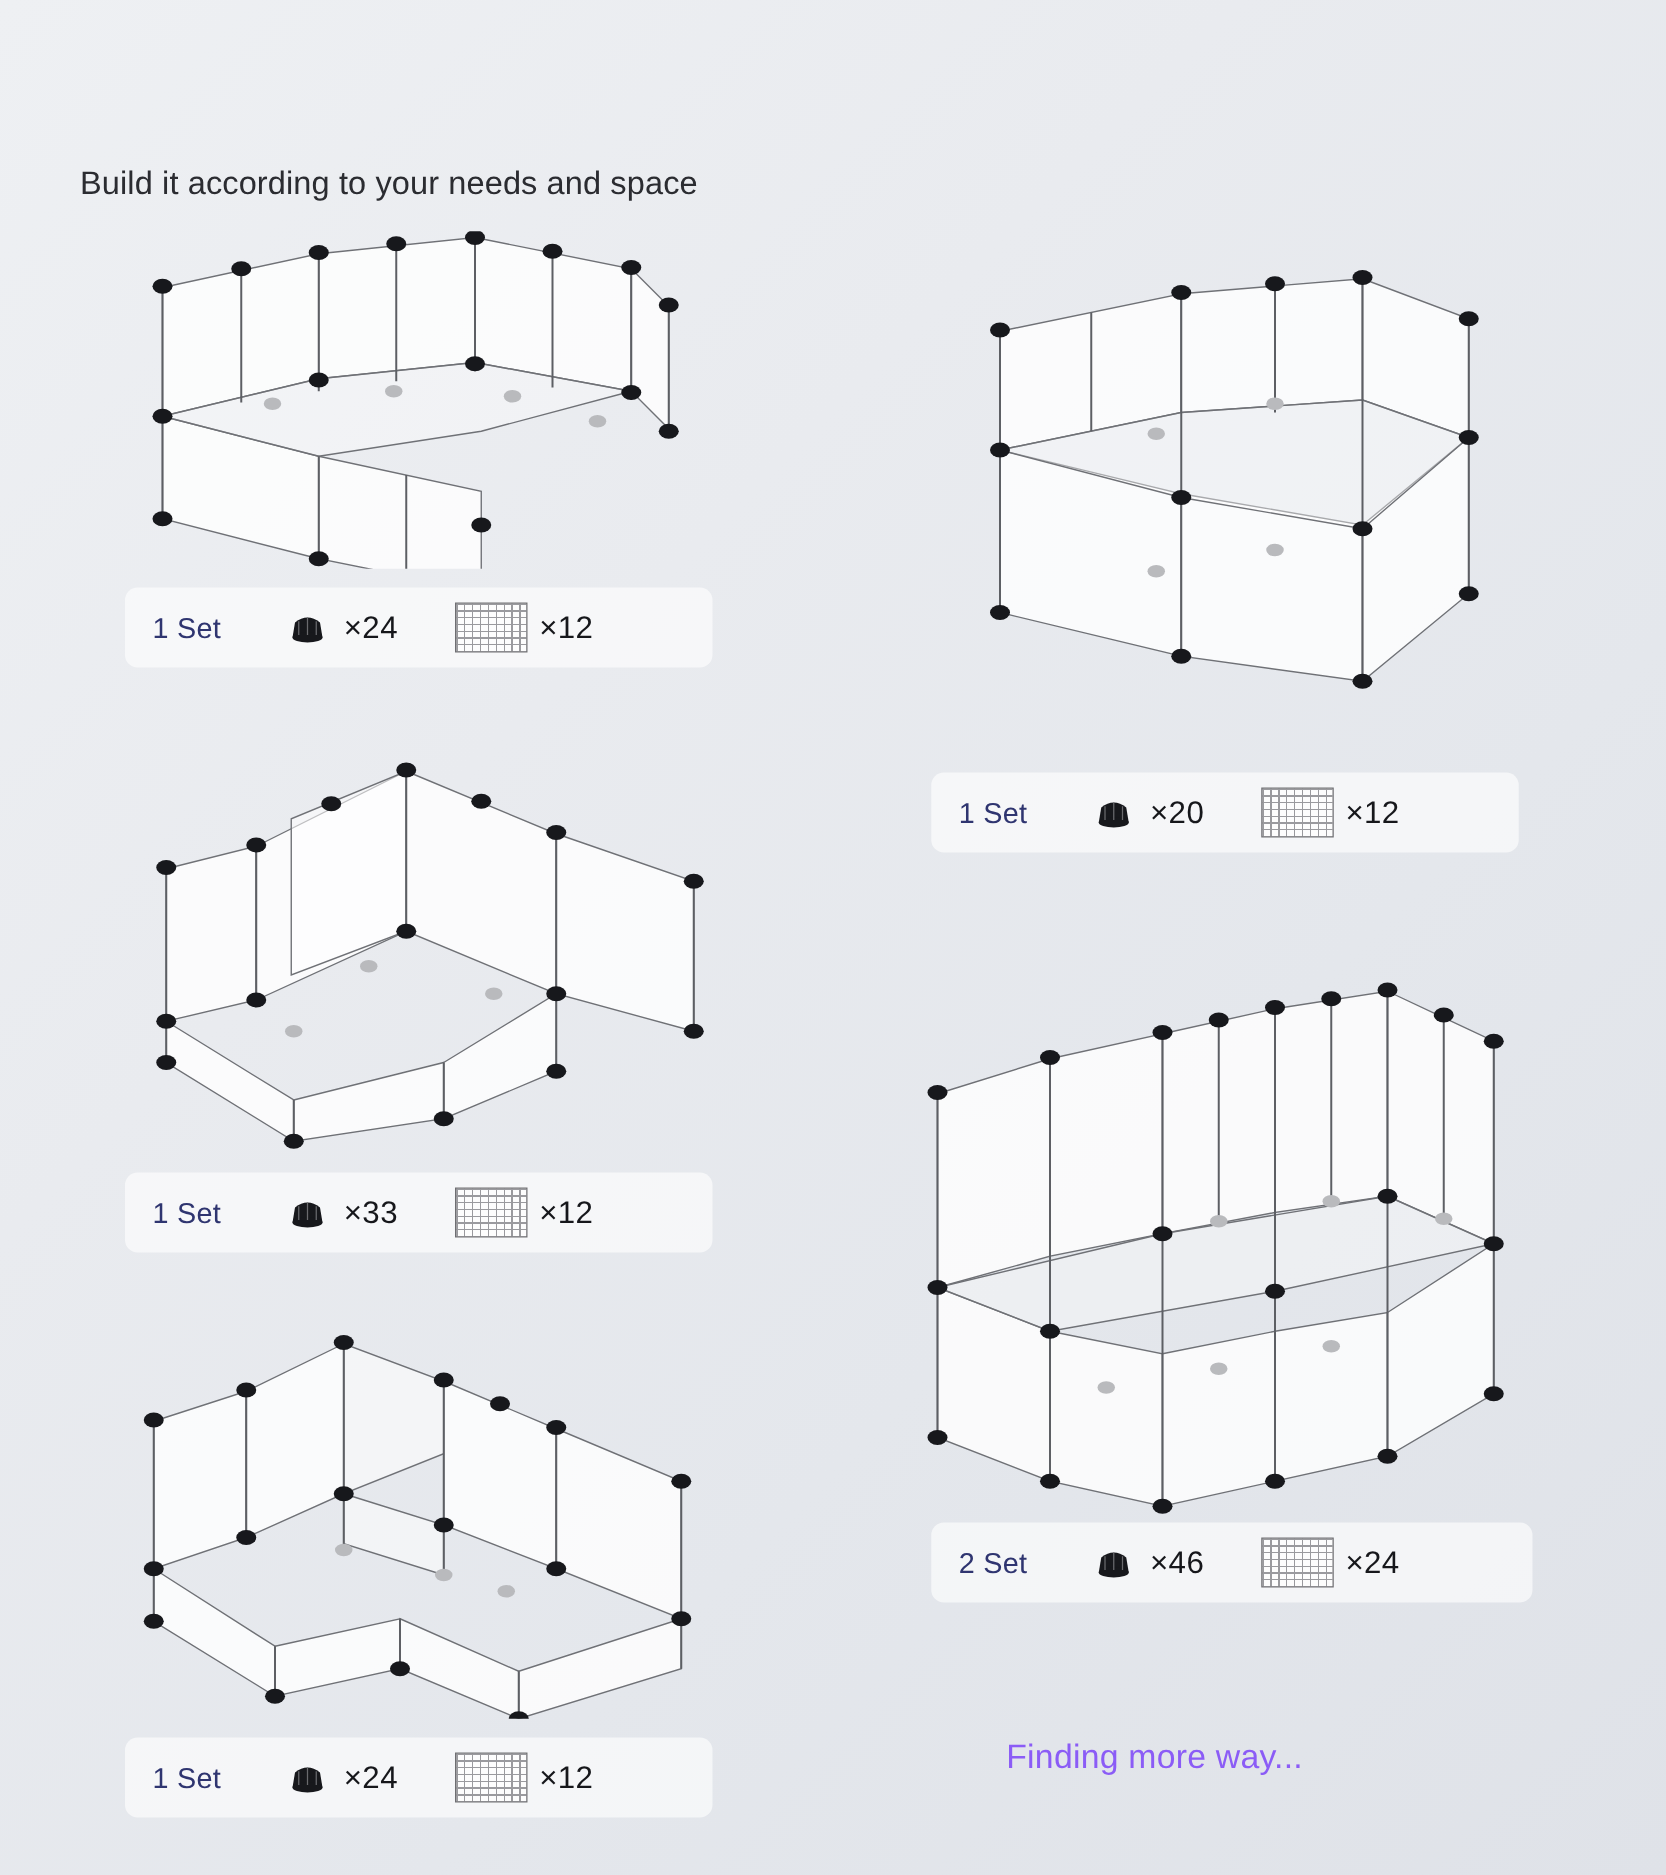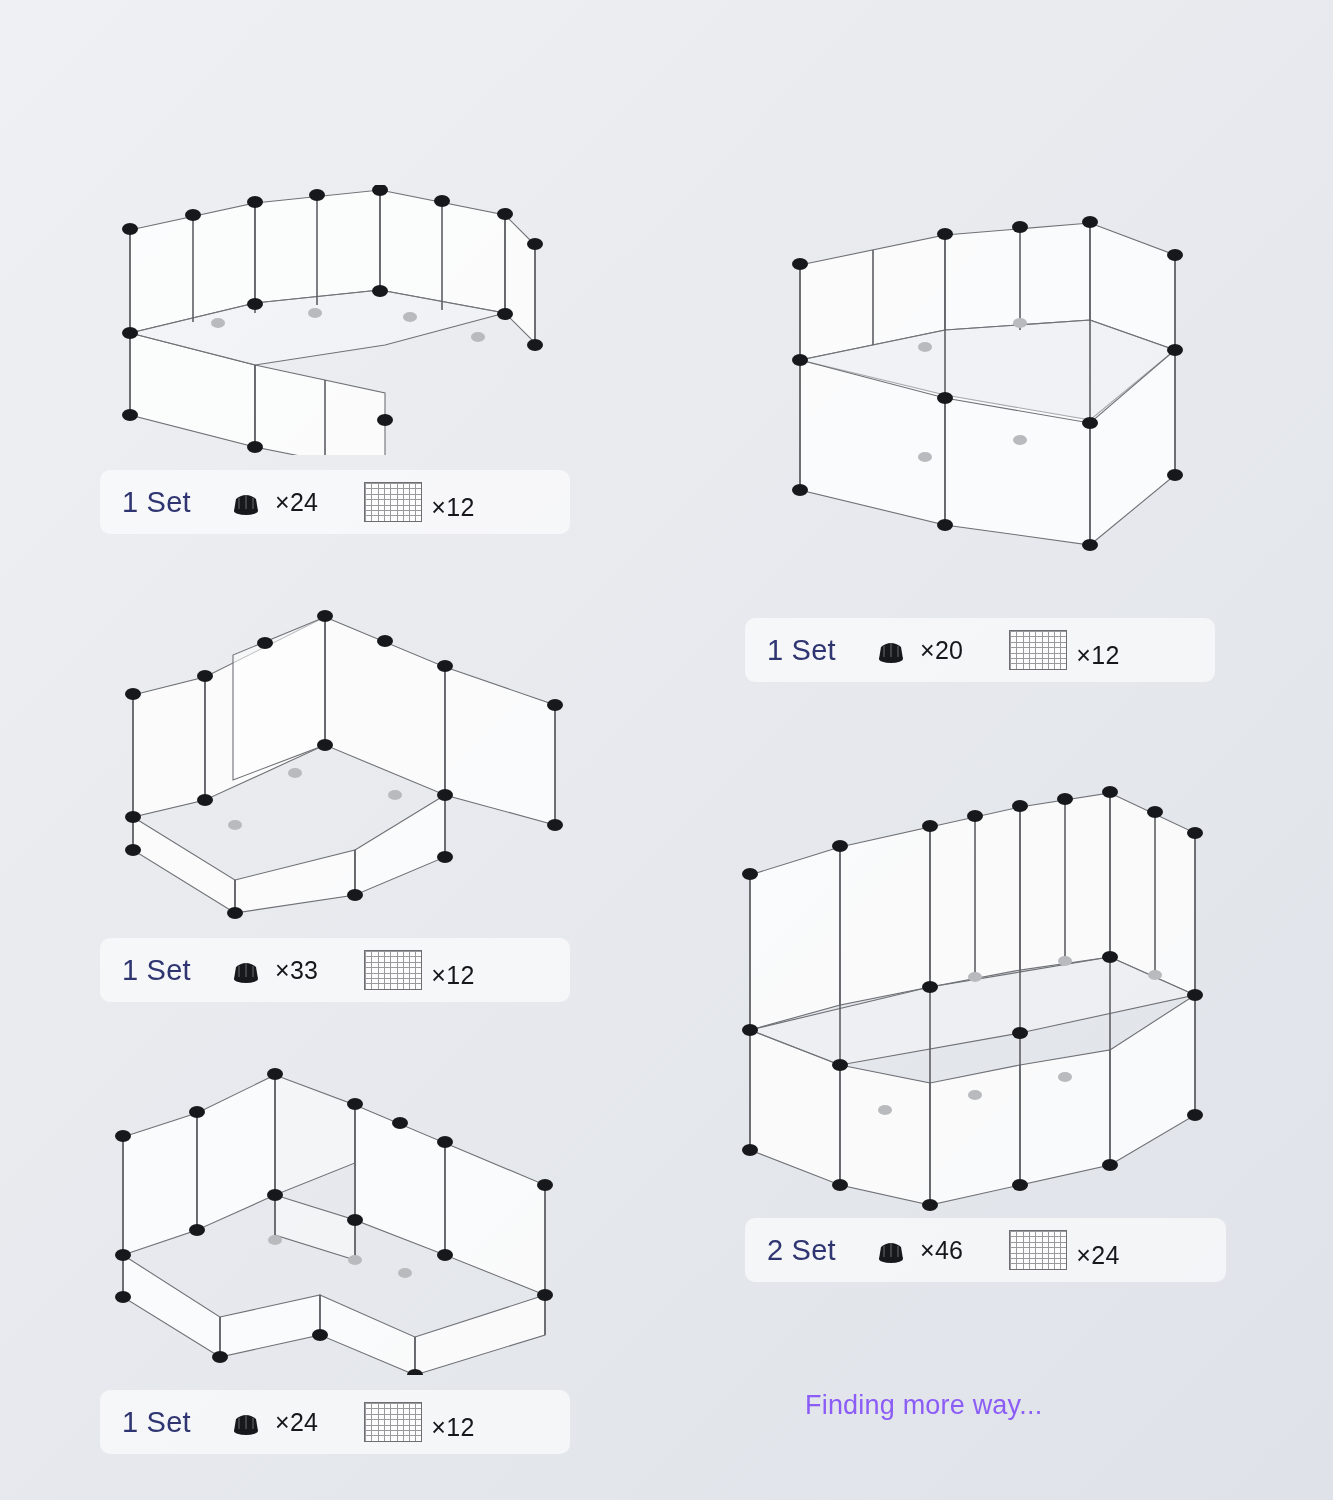--- a/index.html
+++ b/index.html
@@ -131,6 +131,7 @@
 <body>
 
 <div class="header">
+  <div class="subtitle">Build it according to your needs and space</div>
 </div>
 
 <div class="figure" style="left:110px; top:185px; width:460px;">

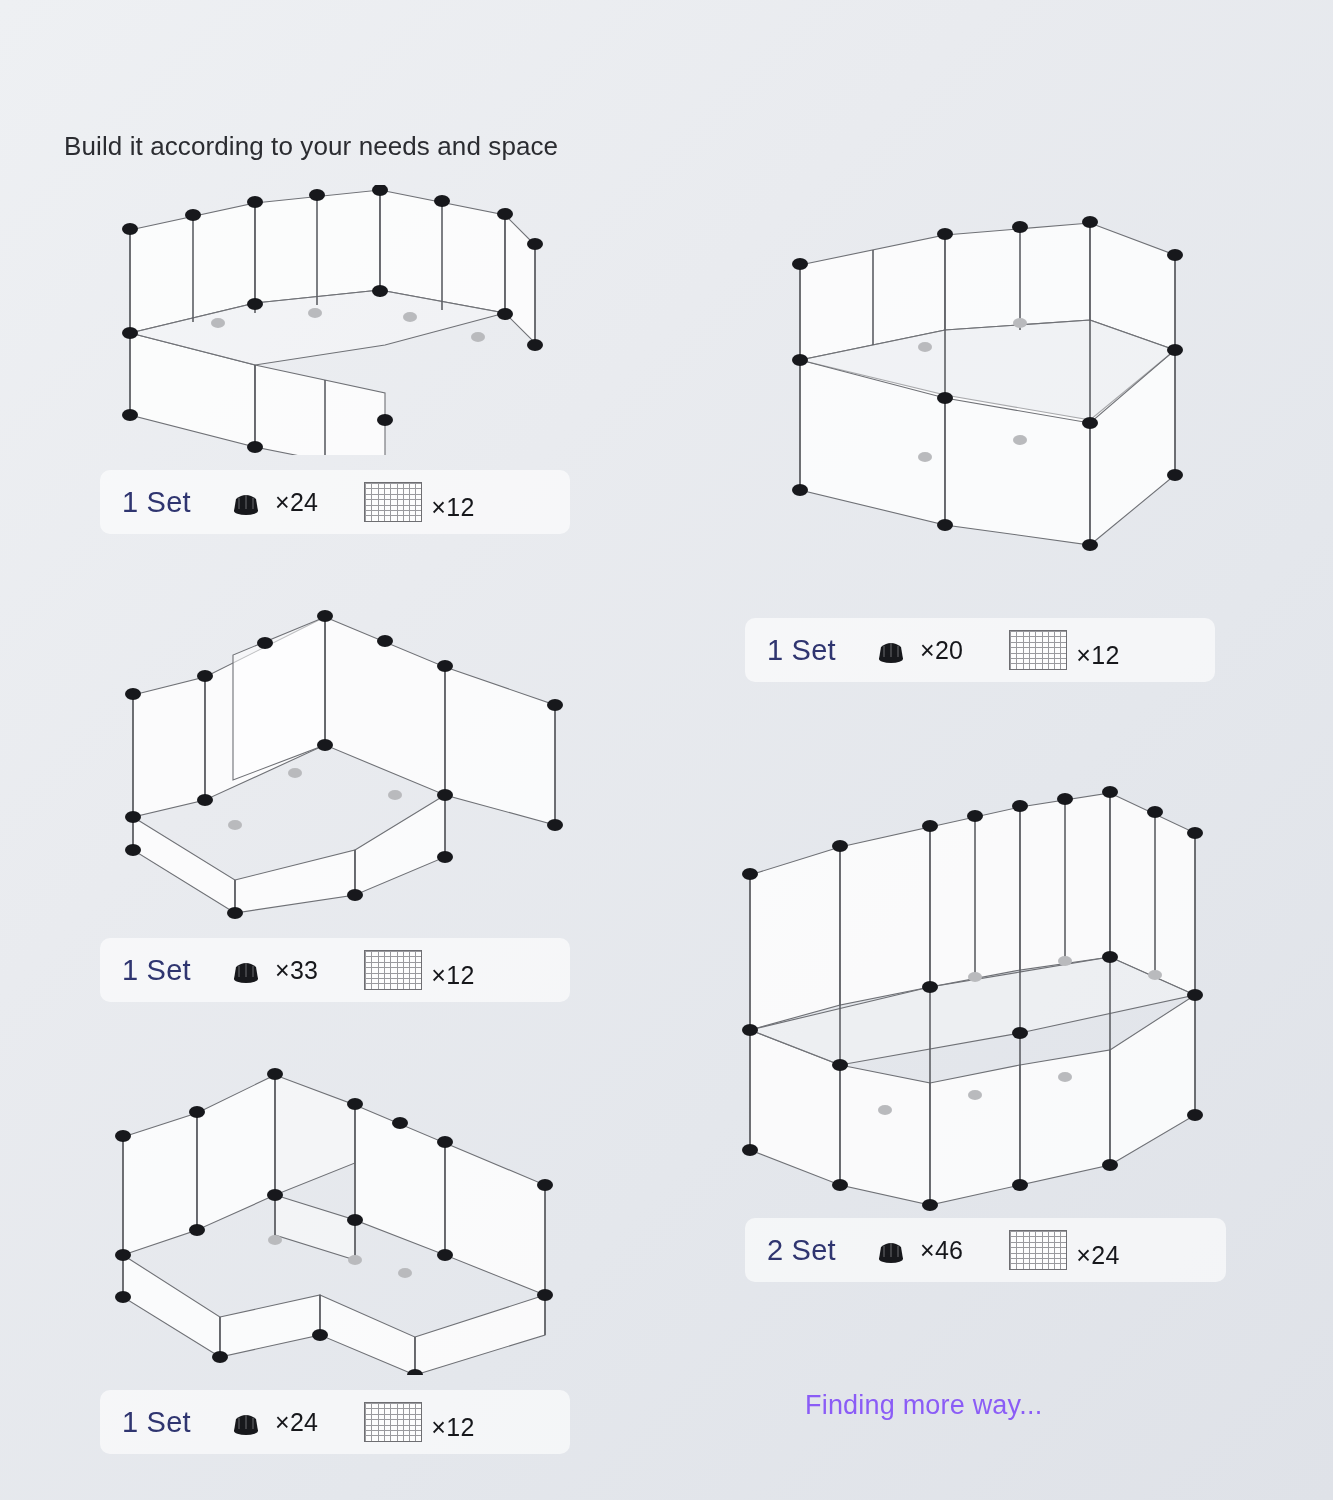--- a/index.html
+++ b/index.html
@@ -78,7 +78,7 @@
     padding: 0 22px;
   }
   .caption .set {
-    font-size: 29px;
+    font-size: 23px;
     color: #2f3570;
     font-weight: 400;
     letter-spacing: 0.2px;

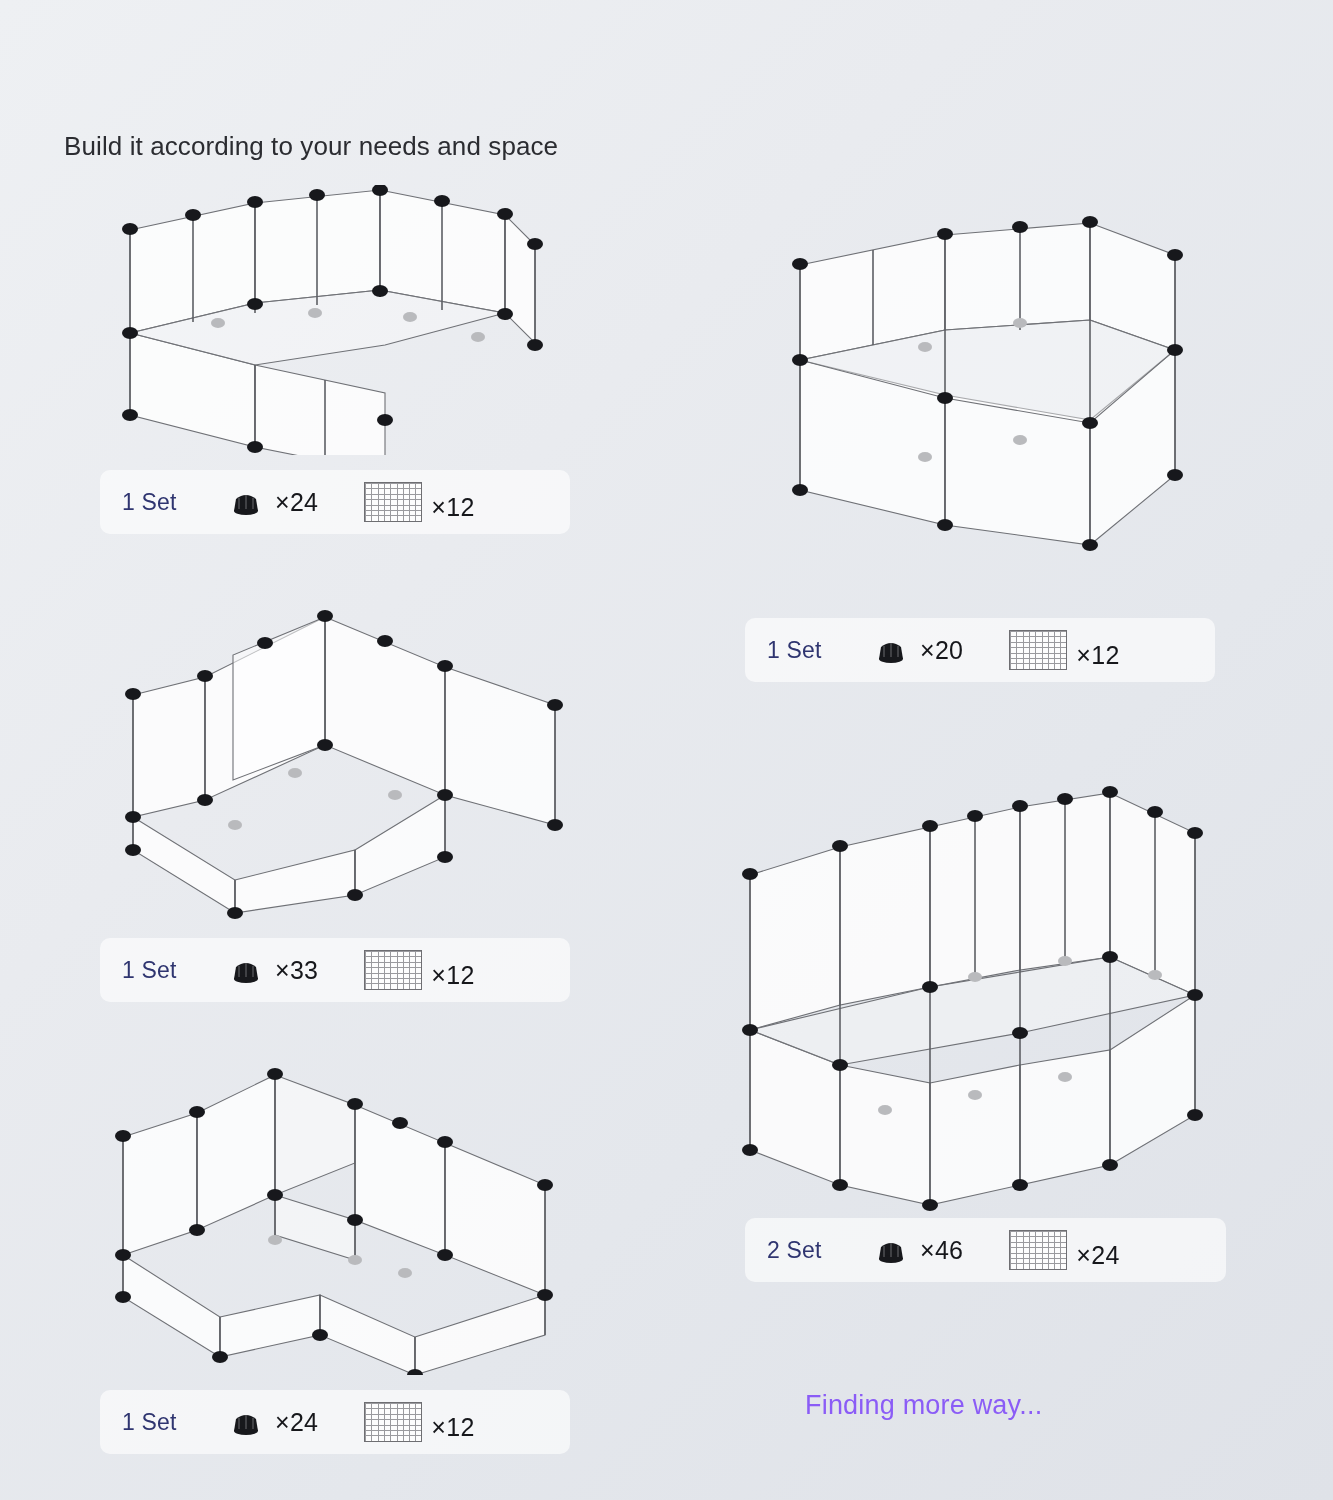--- a/index.html
+++ b/index.html
@@ -86,7 +86,7 @@
   }
   .cap-group {
     display: flex;
-    align-items: flex-end;
+    align-items: center;
   }
   .cap-count {
     font-size: 25px;

